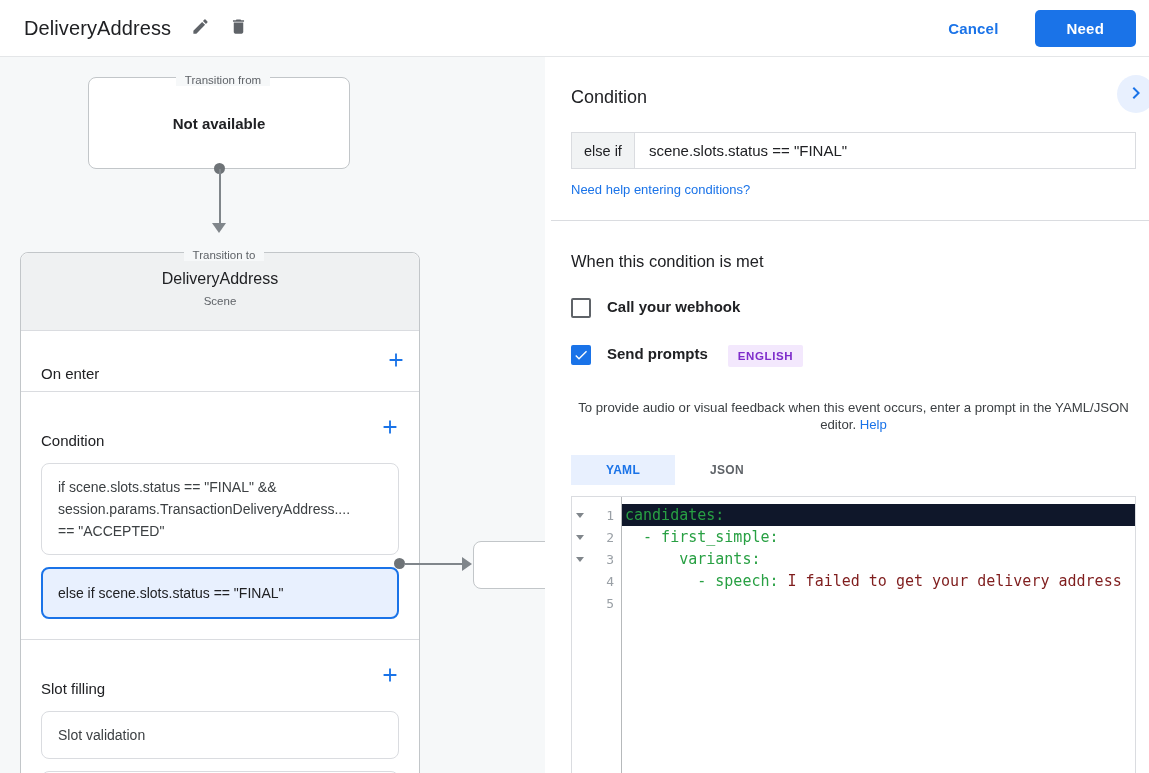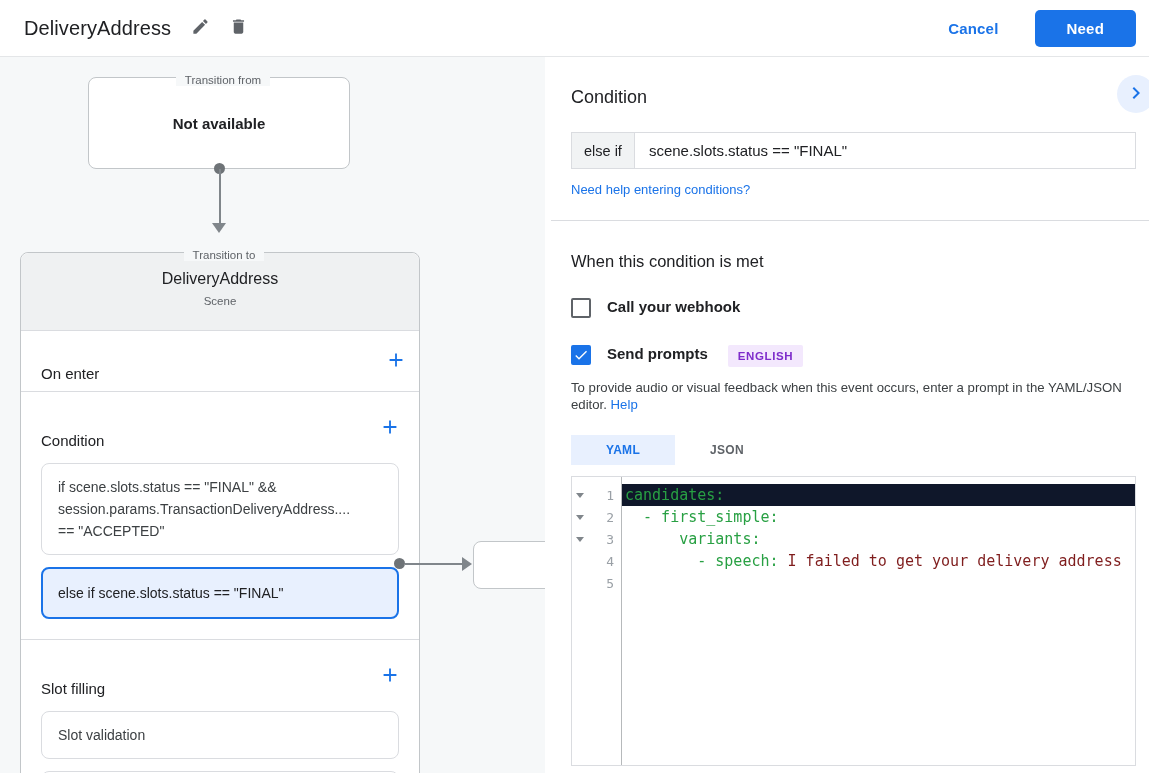--- a/index.html
+++ b/index.html
@@ -96,7 +96,7 @@
   .lang-badge { margin-left:20px; background:#f3e8fd; color:#7e2ccb; font-size:11.5px;
     font-weight:bold; letter-spacing:.6px; padding:5px 10px; border-radius:2px; }
 
-  .helper-text { margin-top:12px; font-size:13.2px; line-height:17px; color:#3c4043; max-width:566px; }
+  .helper-text { margin-top:32px; font-size:13.2px; line-height:17px; color:#3c4043; max-width:566px;text-align:center; }
   .inline-link { color:#1a73e8; text-decoration:none; }
 
   .tabs { margin-top:22px; display:flex; }

